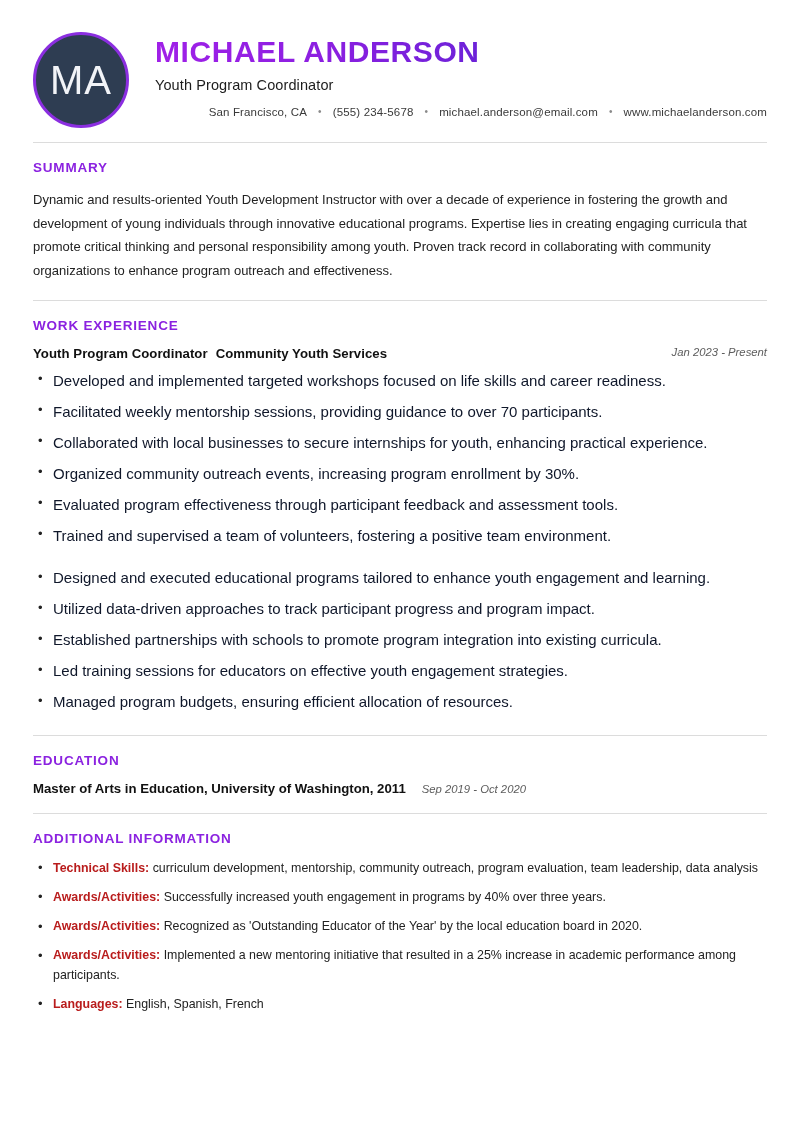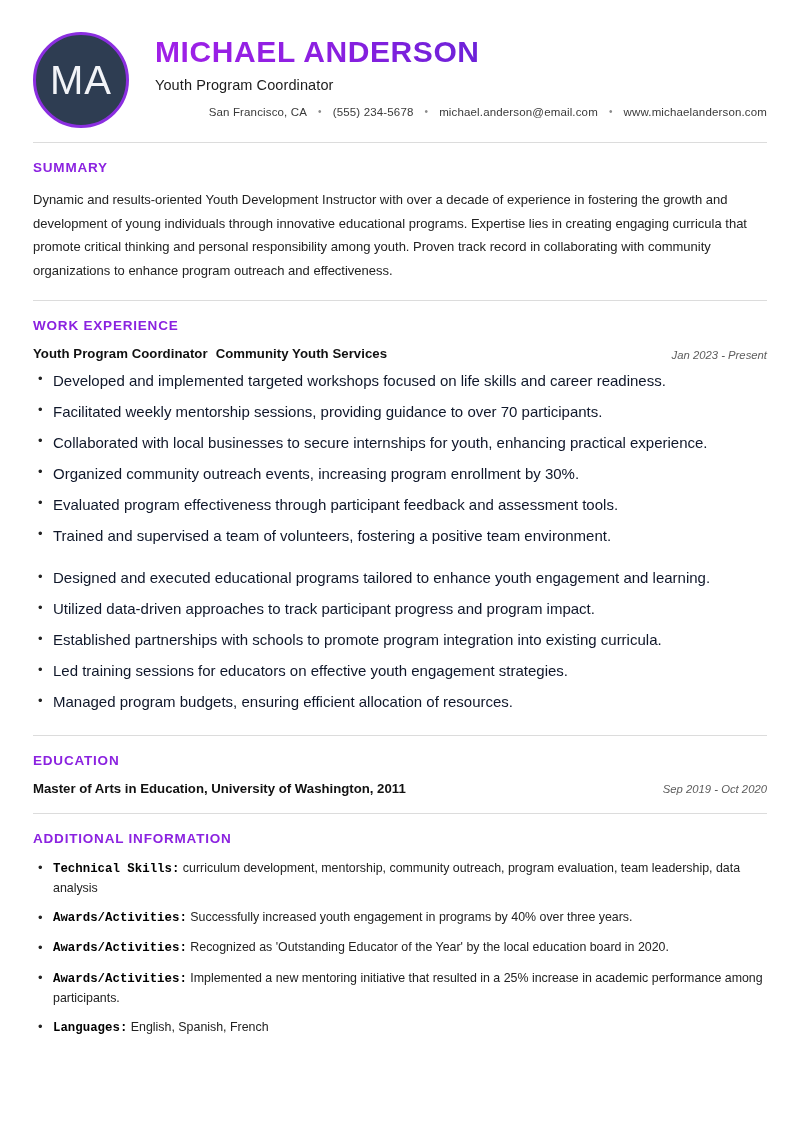--- a/index.html
+++ b/index.html
@@ -129,7 +129,7 @@
   .entry + .entry { margin-top: 20px; }
   .entry-head {
     display: flex;
-    align-items: flex-end;
+    align-items: flex-start;
     justify-content: space-between;
     gap: 28px;
   }

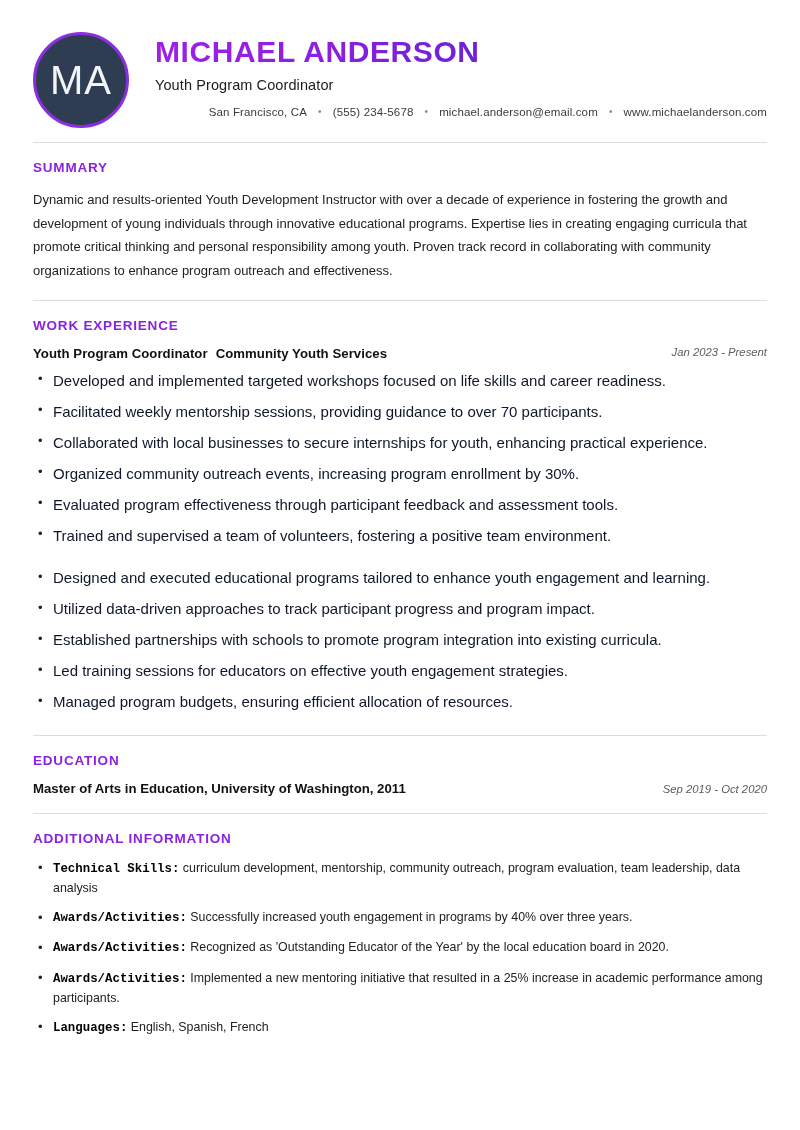--- a/index.html
+++ b/index.html
@@ -176,7 +176,6 @@
   .edu-head {
     display: flex;
     align-items: baseline;
-    justify-content: space-between;
     gap: 16px;
   }
   .edu-degree {

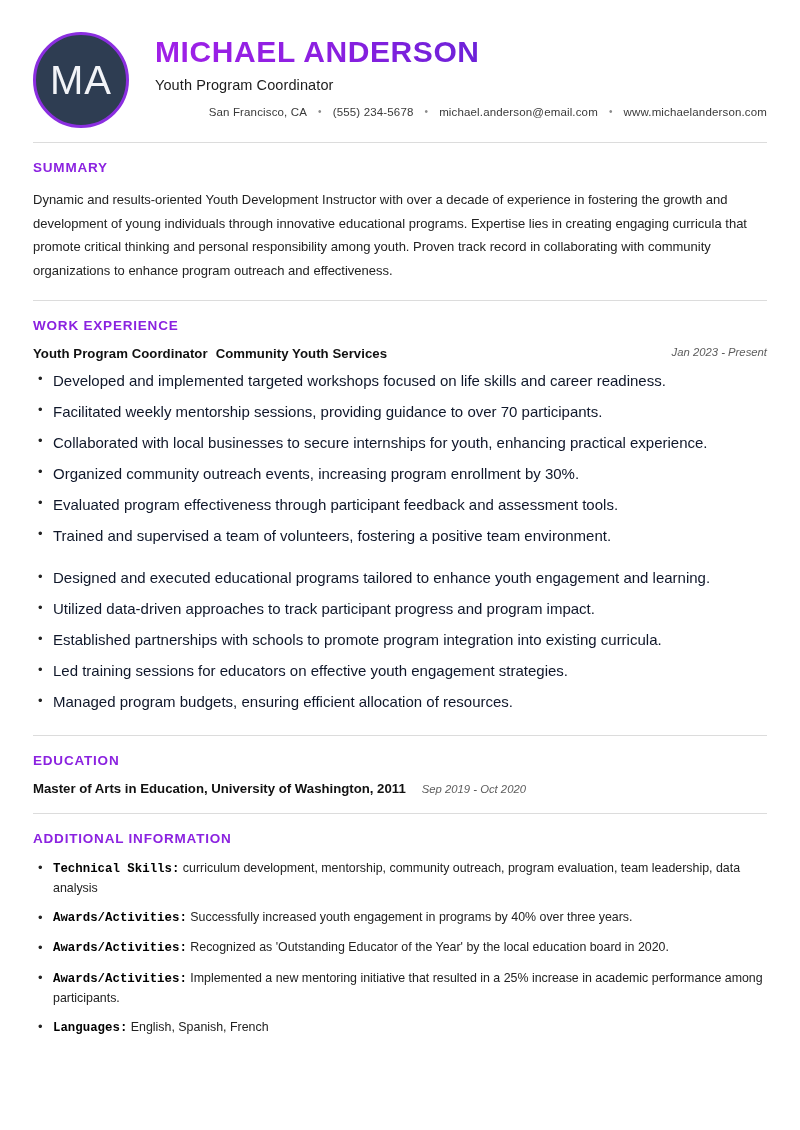--- a/index.html
+++ b/index.html
@@ -208,7 +208,7 @@
     font-size: 13px;
     line-height: 1.55;
   }
-  .info-label { font-weight: bold; color: #000000; font-family: Liberation Mono, monospace; }
+  .info-label { font-weight: bold; color: #b91c1c; }
 </style>
 </head>
 <body>

